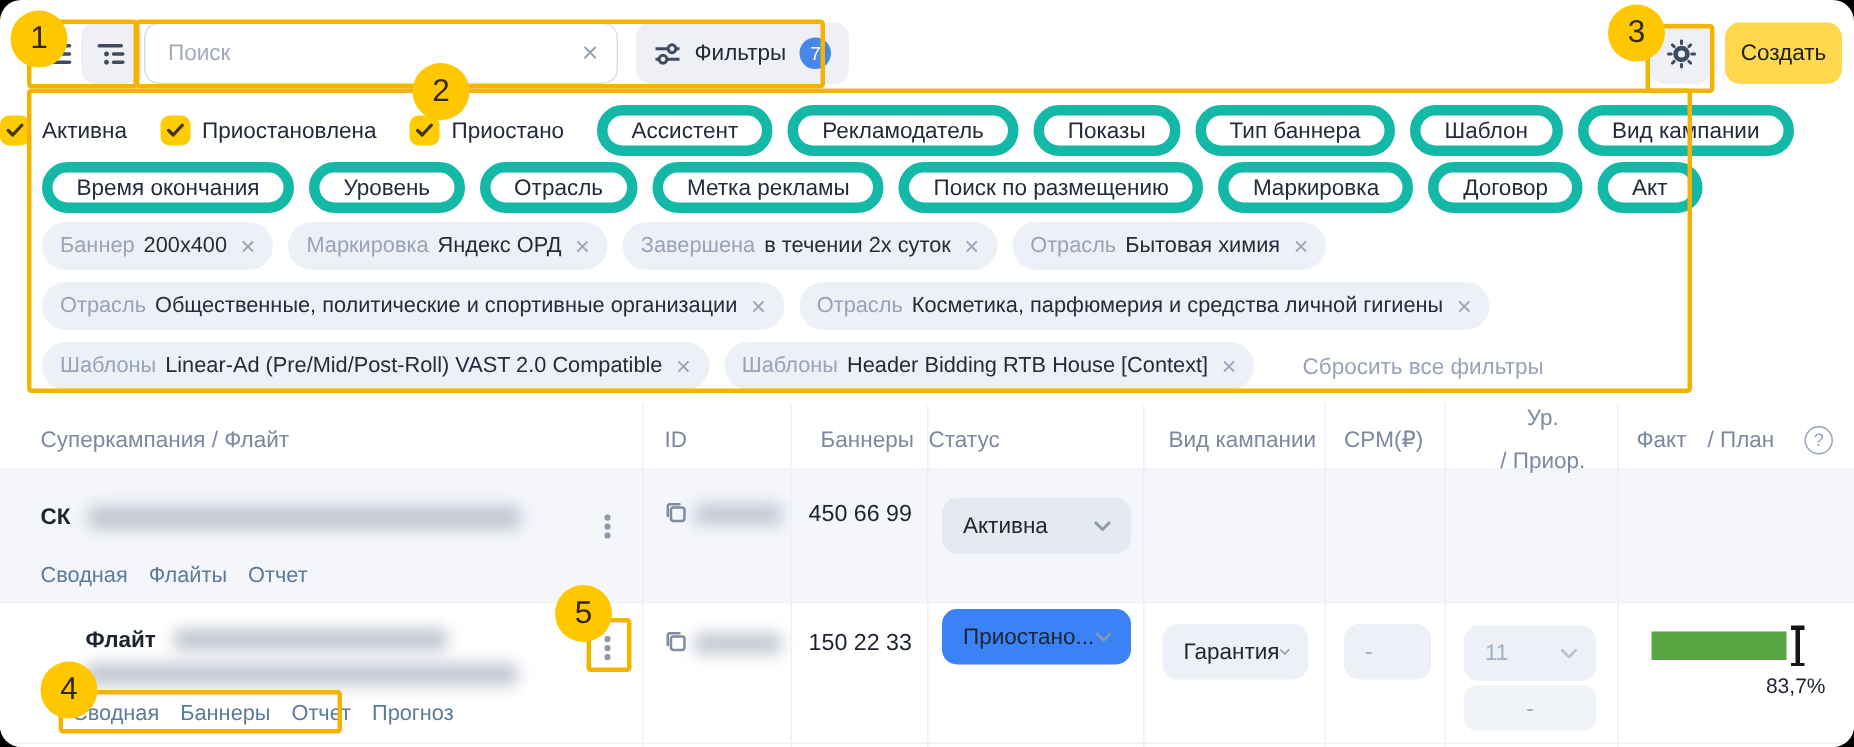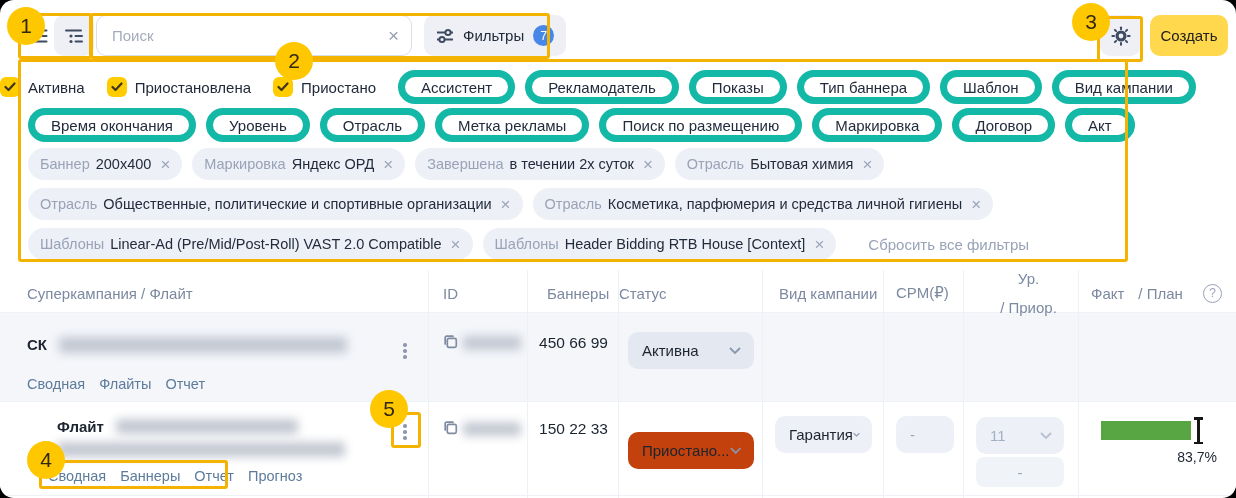--- a/index.html
+++ b/index.html
@@ -84,7 +84,7 @@
   .pill{position:absolute;height:37px;border-radius:10px;display:flex;align-items:center;box-sizing:border-box;font-size:15px;color:#1c2430;cursor:pointer;}
   .status-pill{left:9px;width:126px;justify-content:space-between;padding:0 13px 0 14px;}
   .r1 .status-pill{top:19px;background:#e4e9f1;}
-  .r2 .status-pill{top:30px;background:#c2410c;}
+  .r2 .status-pill{top:4px;background:#3b82f6;}
   .type-pill{left:12px;top:14px;width:97px;background:#edf0f6;justify-content:space-between;padding:0 12px 0 14px;}
   .cpm-pill{left:12px;top:14px;width:58px;background:#edf0f6;color:#99a5ba;padding-left:14px;cursor:text;}
   .level-pill{left:12px;top:15px;width:88px;background:#edf0f6;color:#a2b0c6;justify-content:space-between;padding:0 12px 0 14px;}

